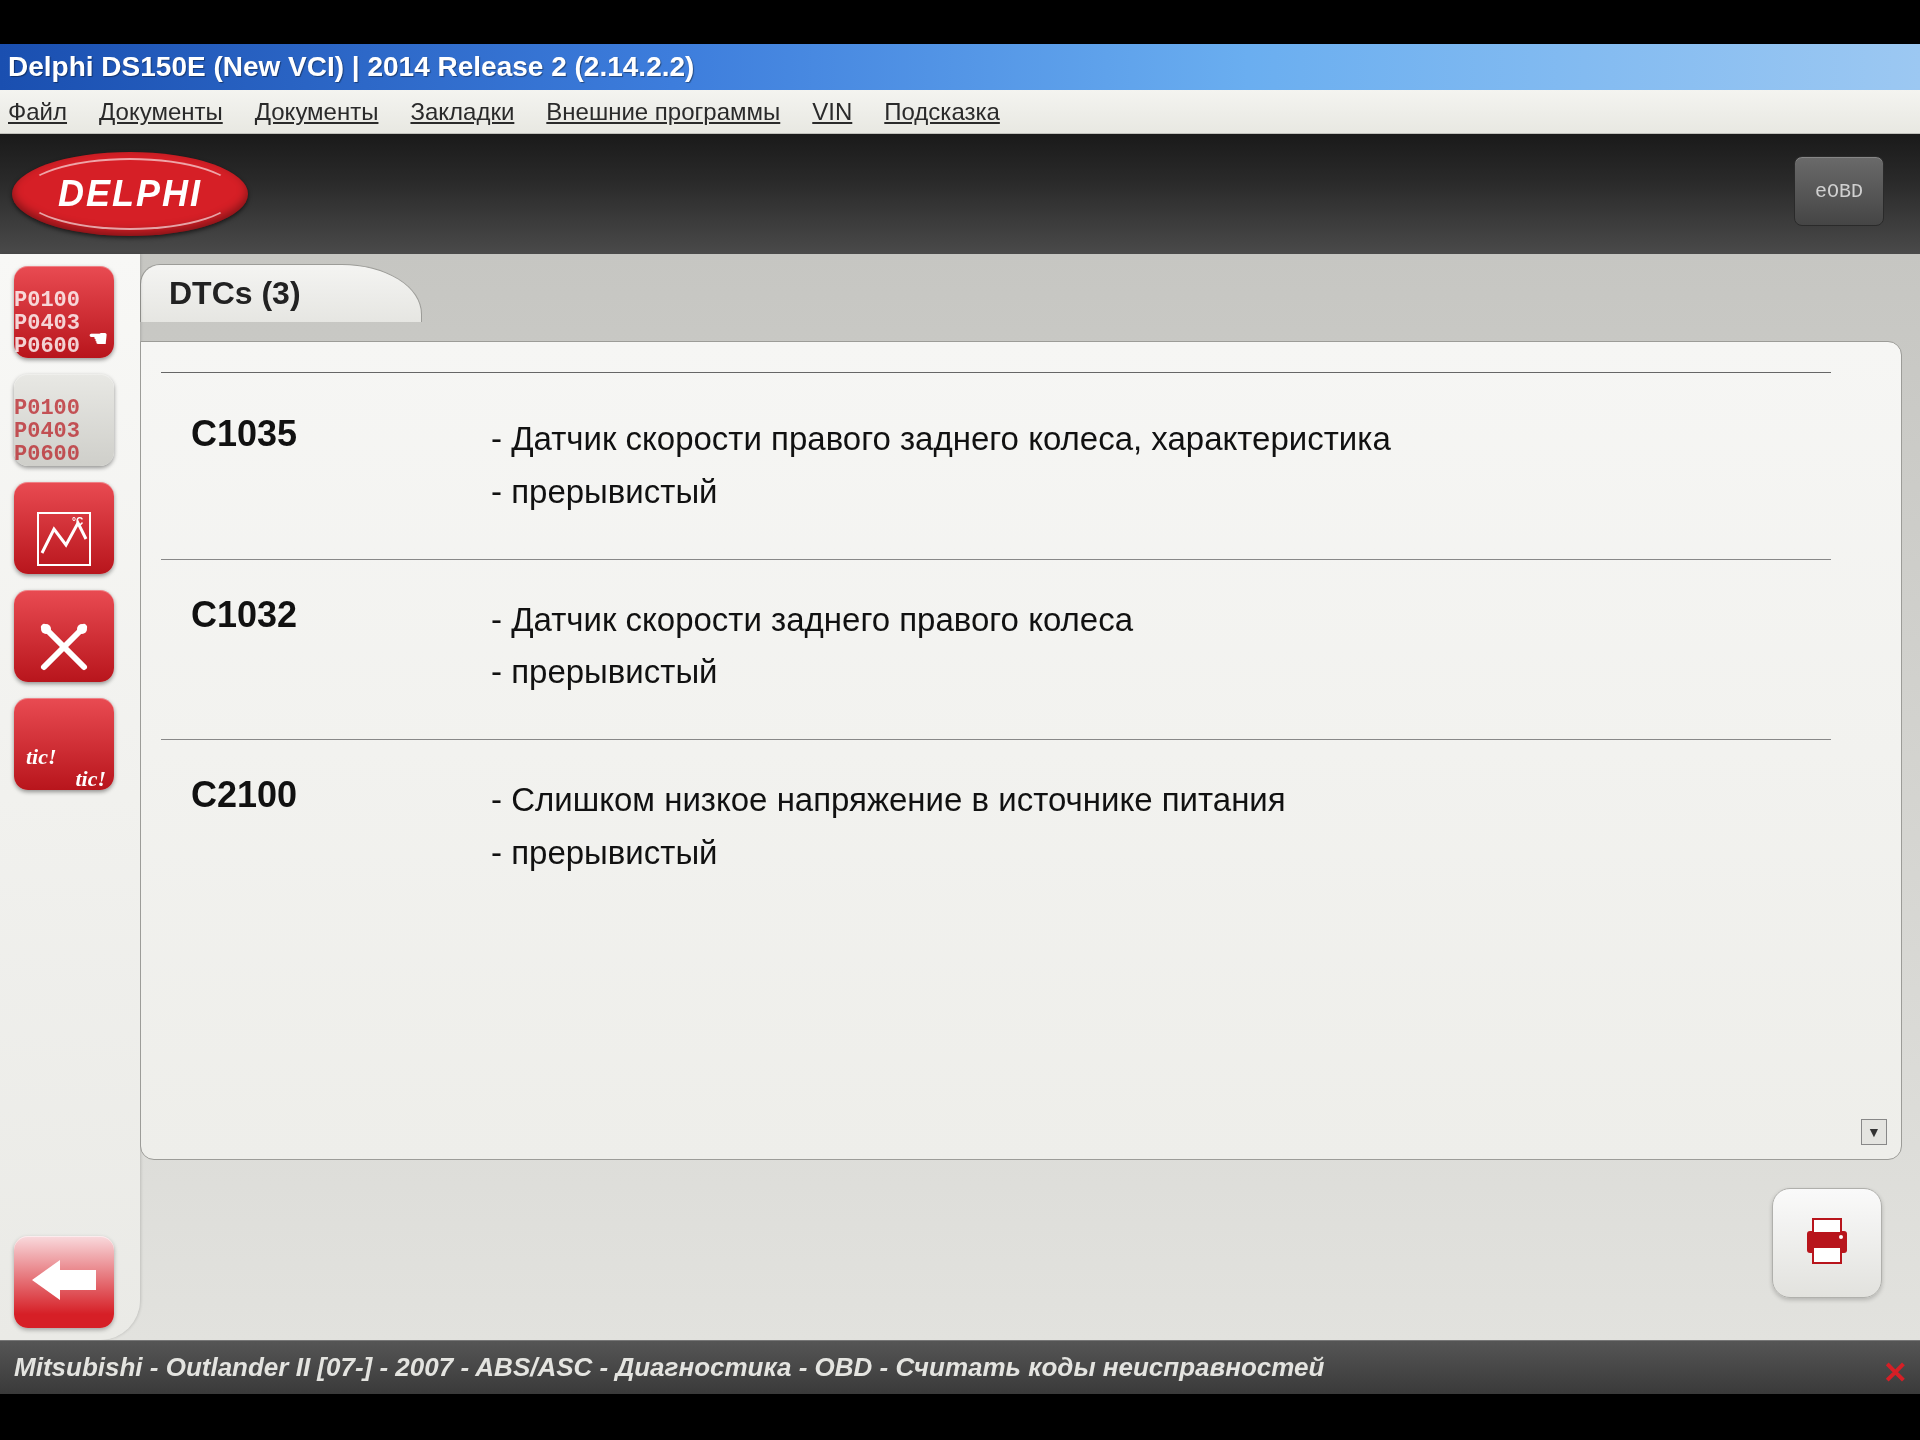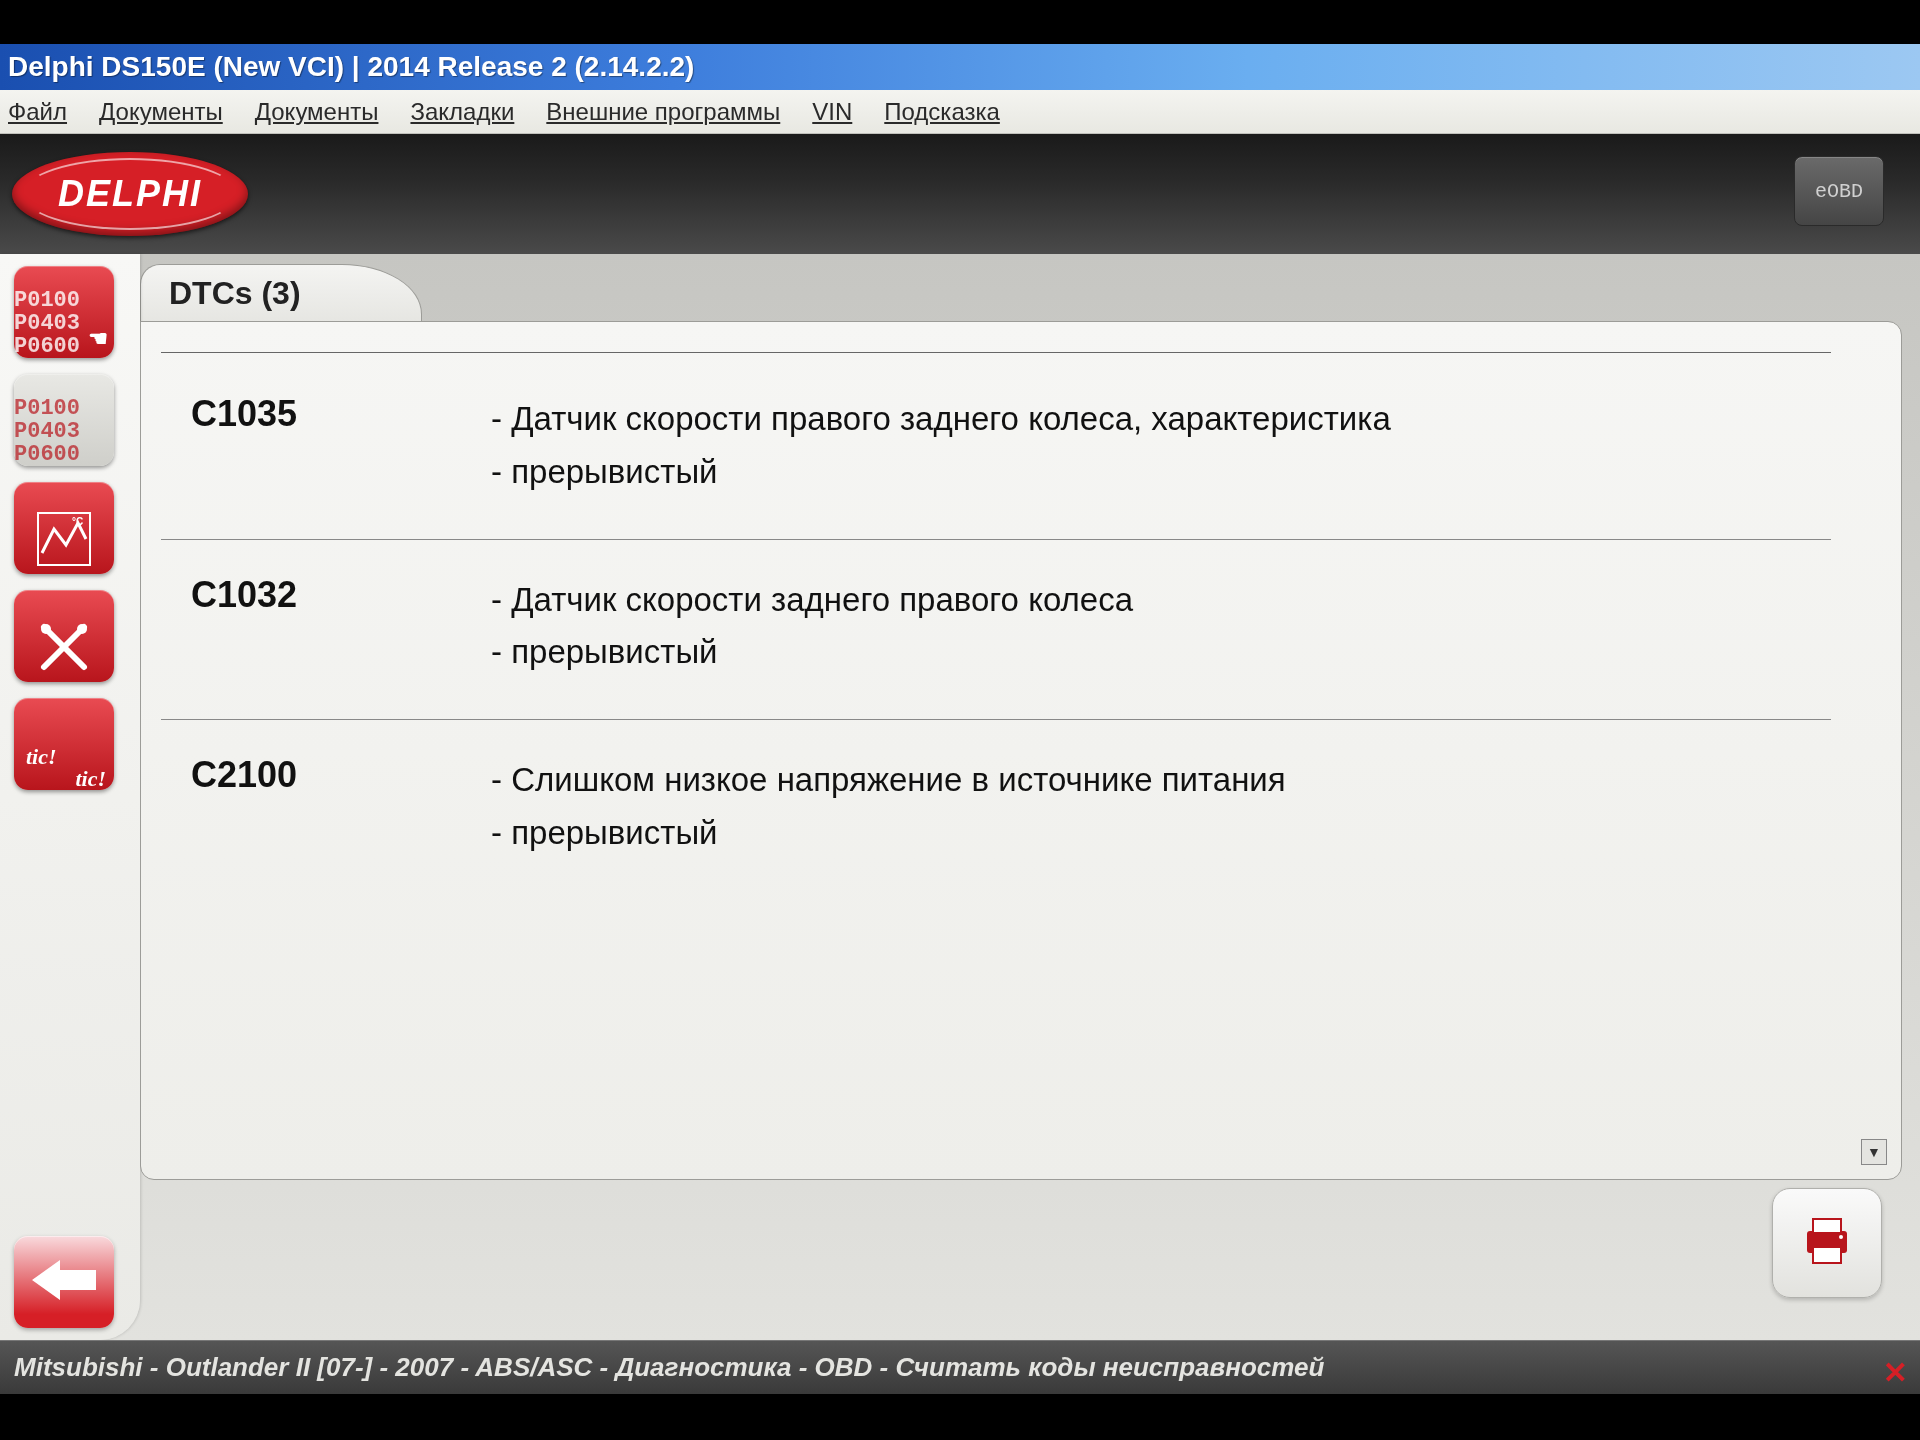--- a/index.html
+++ b/index.html
@@ -31,7 +31,7 @@
   .side-spacer { flex: 1; }
   .side-back { width:100px; height:92px; border-radius:14px; background: linear-gradient(#f9dadd,#d61f26 85%); box-shadow: 0 2px 4px rgba(0,0,0,0.3), inset 0 1px 0 rgba(255,255,255,0.5); display:flex; align-items:center; justify-content:center; cursor:pointer; }
   .side-back svg { width:64px; height:48px; fill:#fff; }
-  .main { flex:1; padding: 10px 18px 10px 0; display:flex; flex-direction:column; }
+  .main { flex:1; padding: 10px 18px 10px 0; display:flex; flex-direction:column;gap:20px; }
   .tab-header { display:flex; }
   .tab { background: linear-gradient(#f4f4f2,#e6e6e2); border: 1px solid #9c9c98; border-bottom: none; border-radius: 20px 80px 0 0 / 20px 50px 0 0; padding: 10px 120px 10px 28px; font-size: 32px; font-weight:bold; color:#222; }
   .panel { flex:1; background: linear-gradient(#f6f6f4,#eeeeea); border: 1px solid #9c9c98; border-radius: 0 14px 14px 14px; margin-top:-1px; padding: 30px 40px 20px 20px; overflow:hidden; position:relative; }

